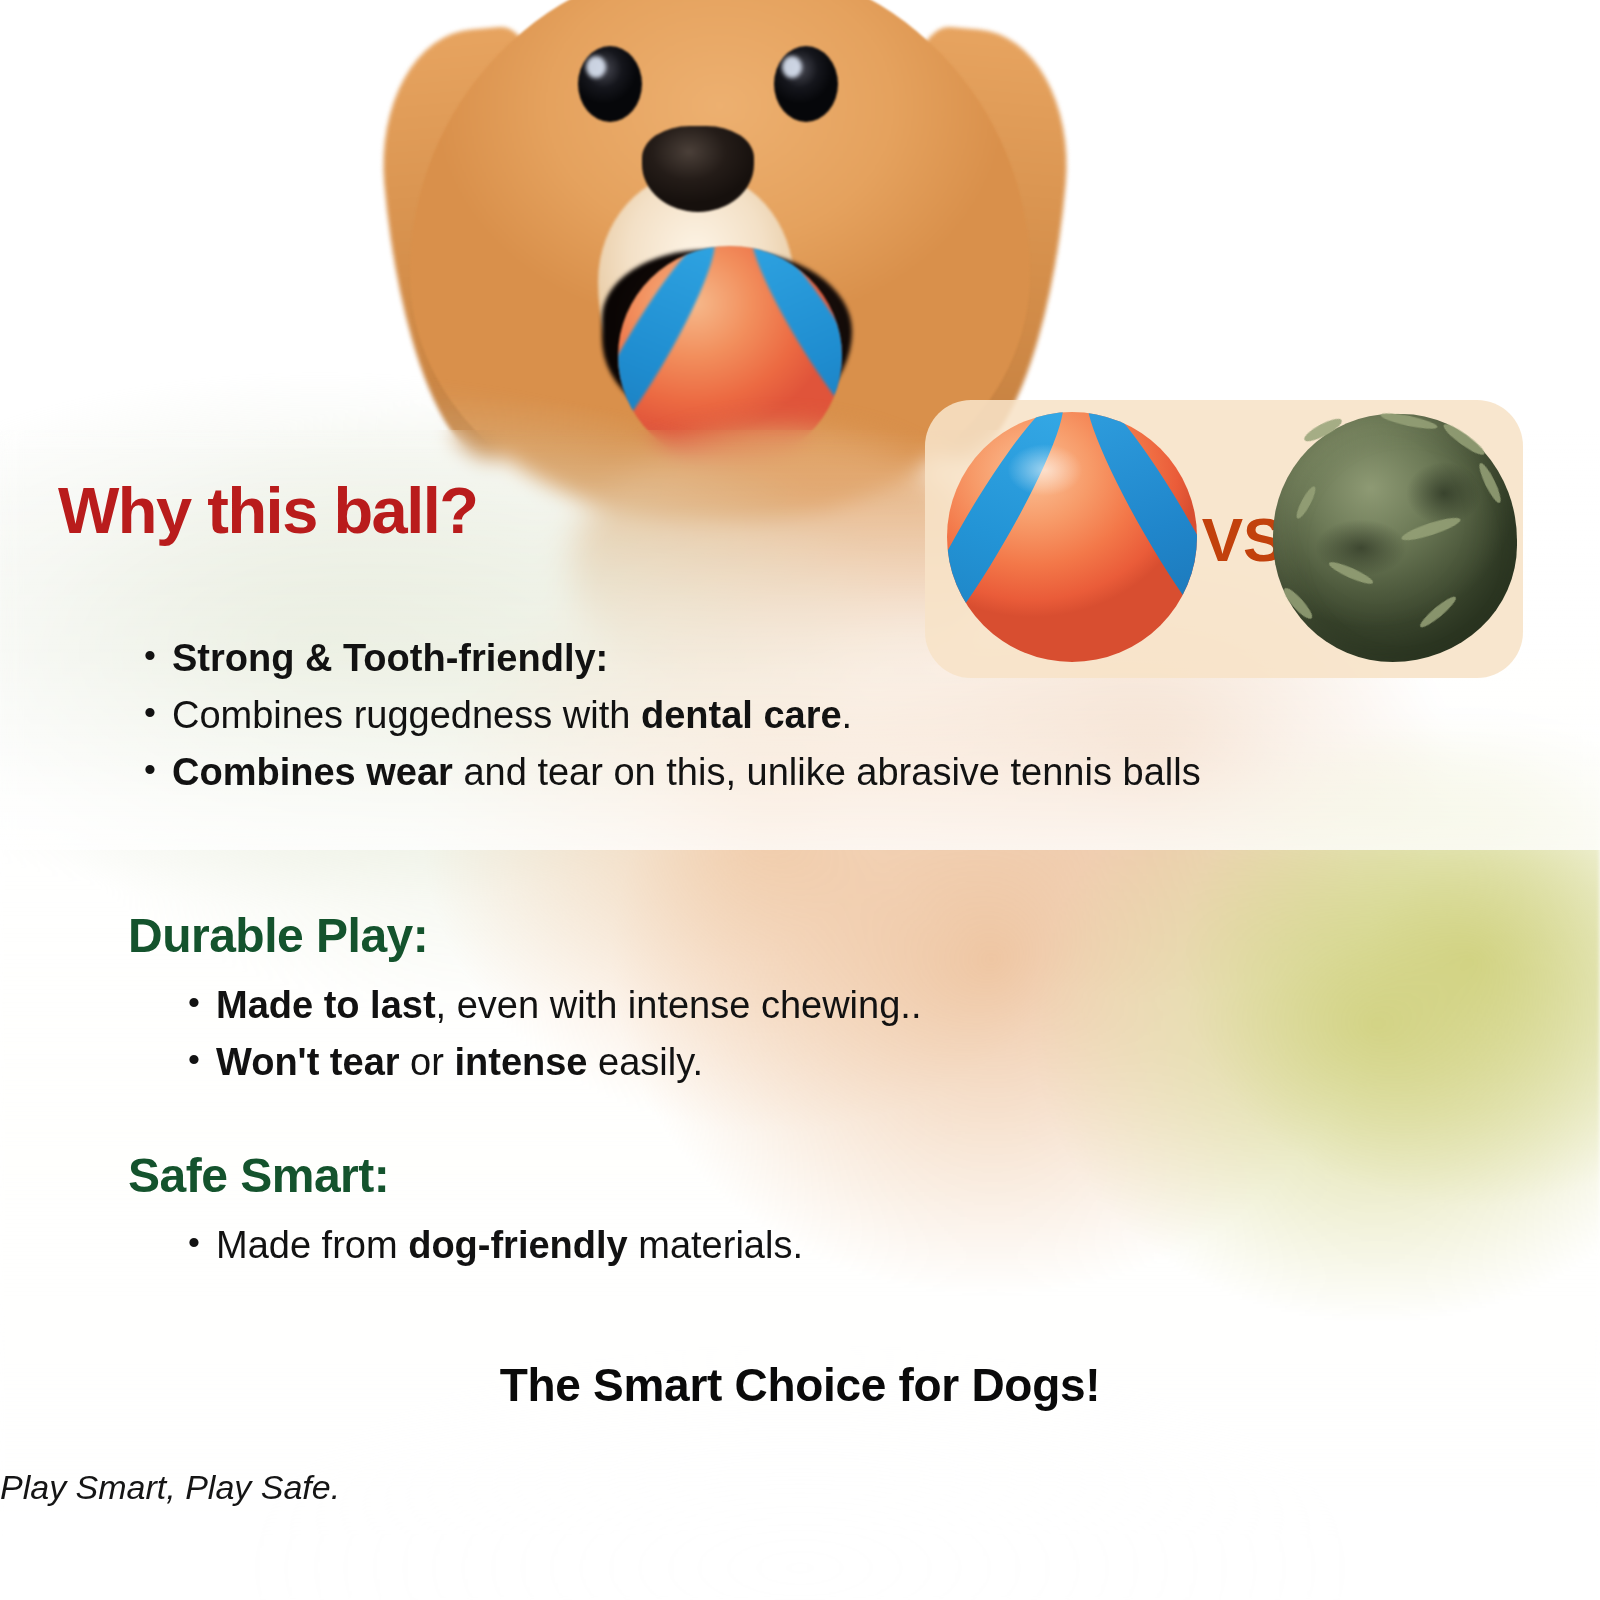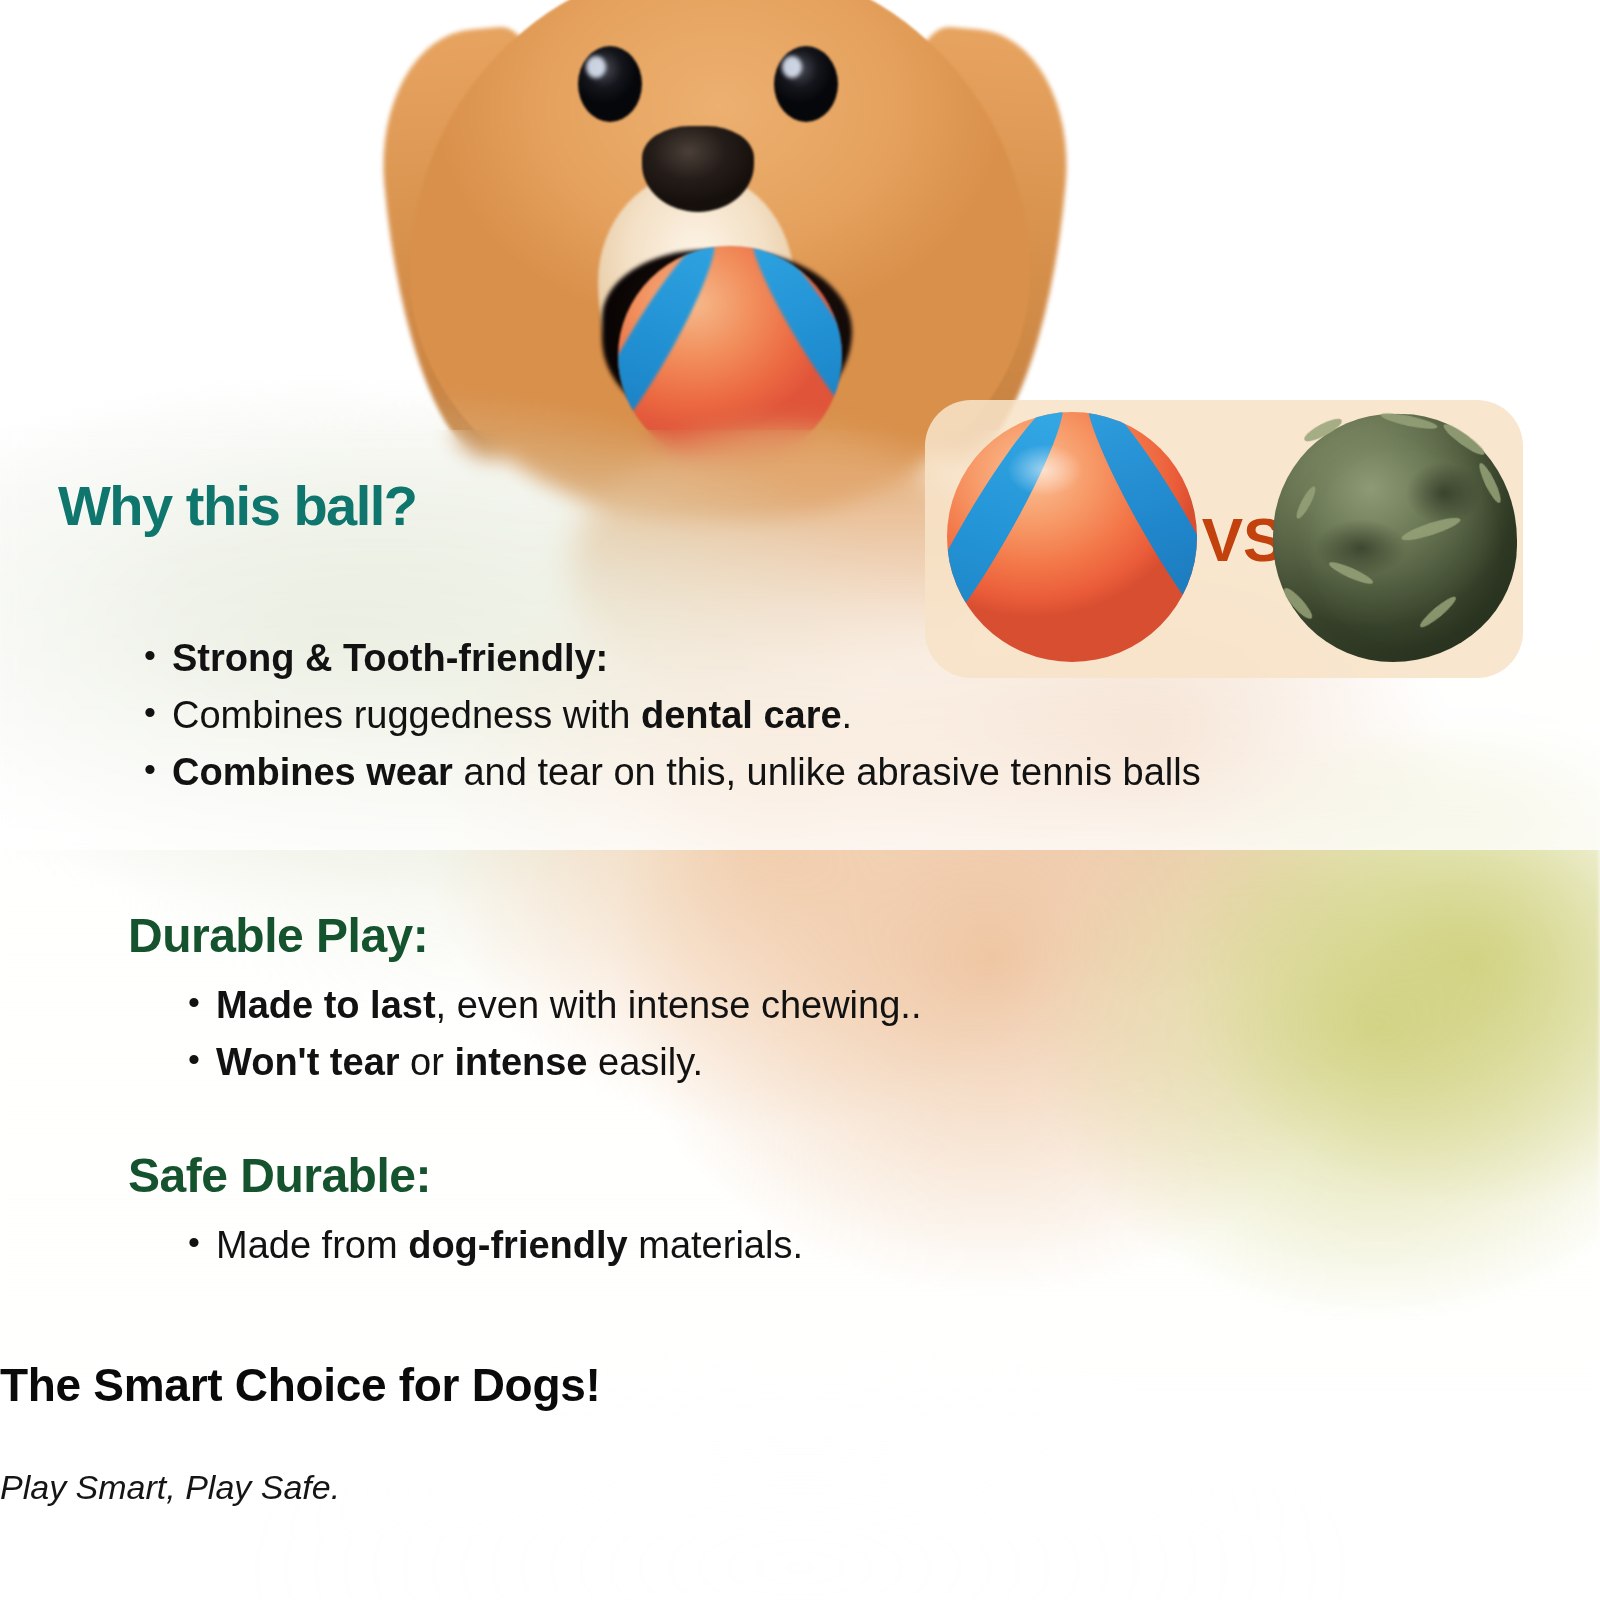--- a/index.html
+++ b/index.html
@@ -164,7 +164,7 @@
 
   .main-title {
     position:absolute; left:58px; top:478px;
-    font-size:56px; font-weight:bold; color:#0f766e;
+    font-size:65px; font-weight:bold; color:#b91c1c;
     letter-spacing:-1.5px; line-height:1;
   }
 

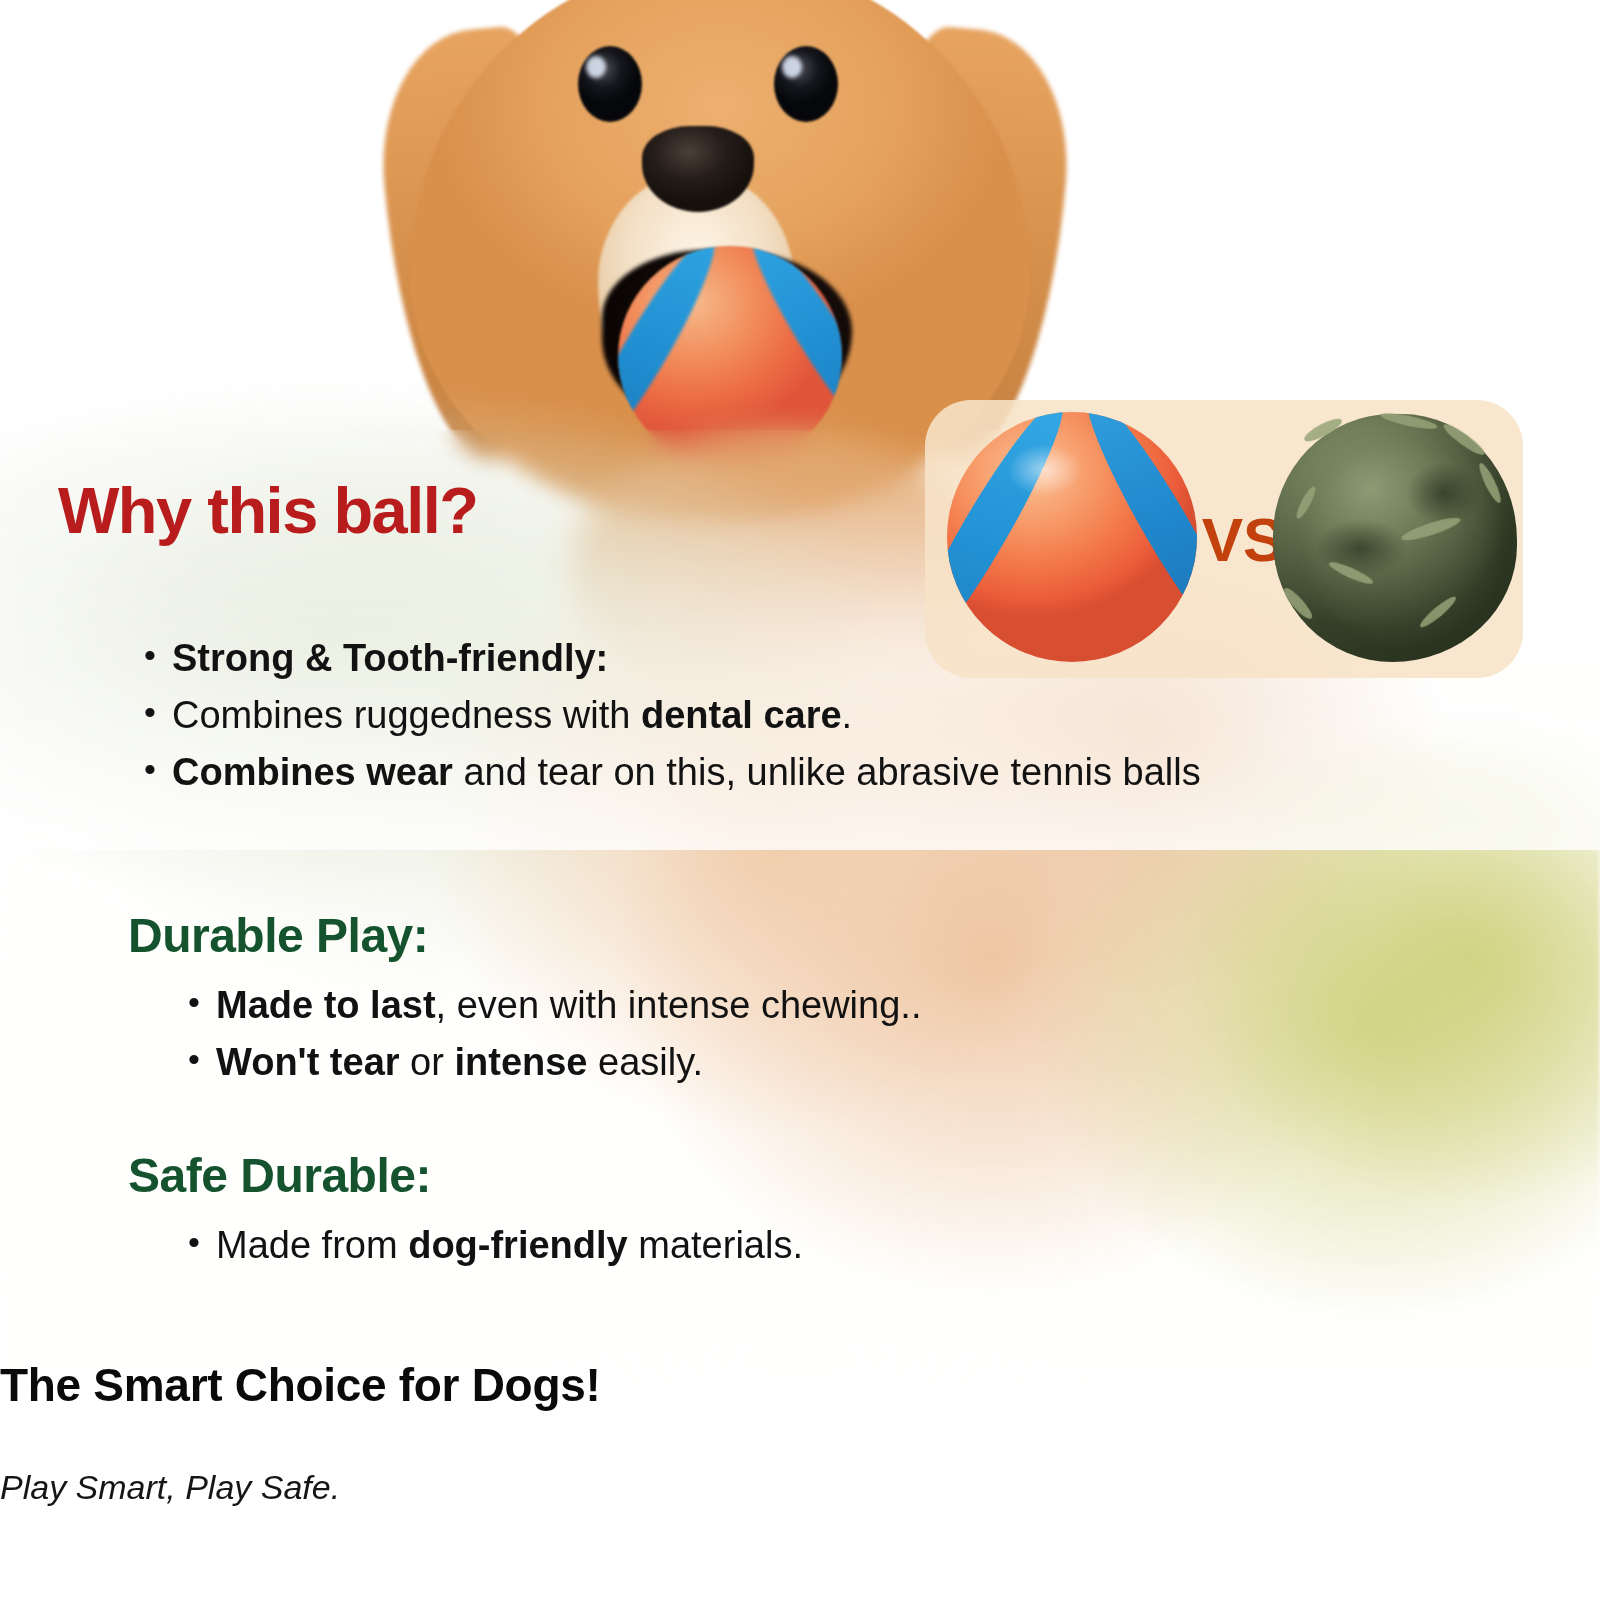--- a/index.html
+++ b/index.html
@@ -278,7 +278,7 @@
   </div>
 
   <div class="section" style="top:1148px;">
-    <div class="section-title">Safe Durable:</div>
+    <div class="section-title">Safe Smart:</div>
     <div class="sec-list">
       <div class="bullet-row">
         <span class="bullet-dot">•</span>

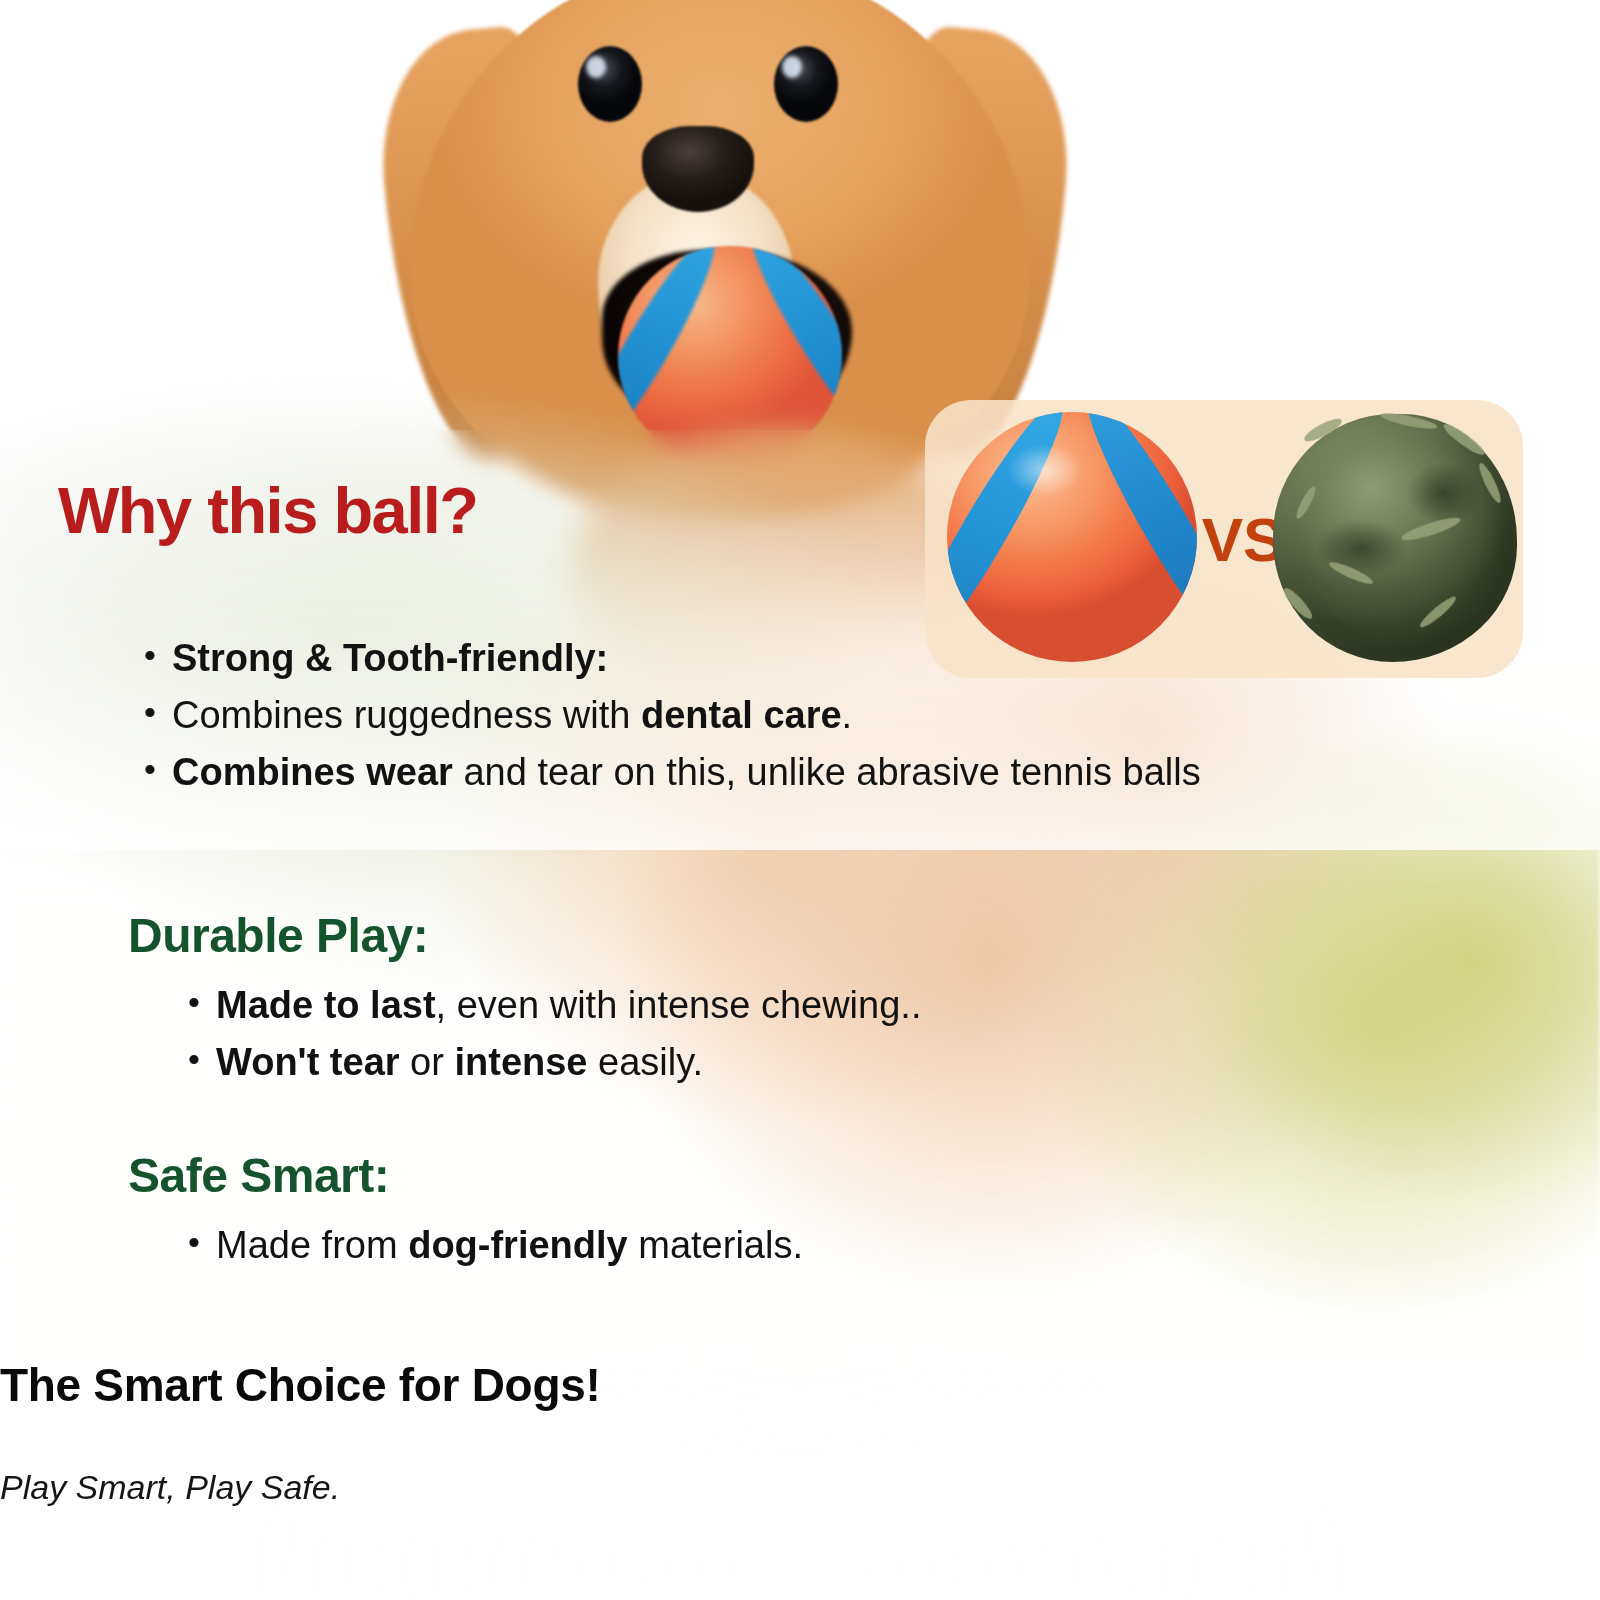--- a/index.html
+++ b/index.html
@@ -188,7 +188,7 @@
 
   .closing {
     position:absolute; left:0; right:0; top:1358px;
-    text-align:left;
+    text-align:center;
     font-size:46px; font-weight:bold; color:#0a0a0a;
     letter-spacing:-0.3px;
   }

